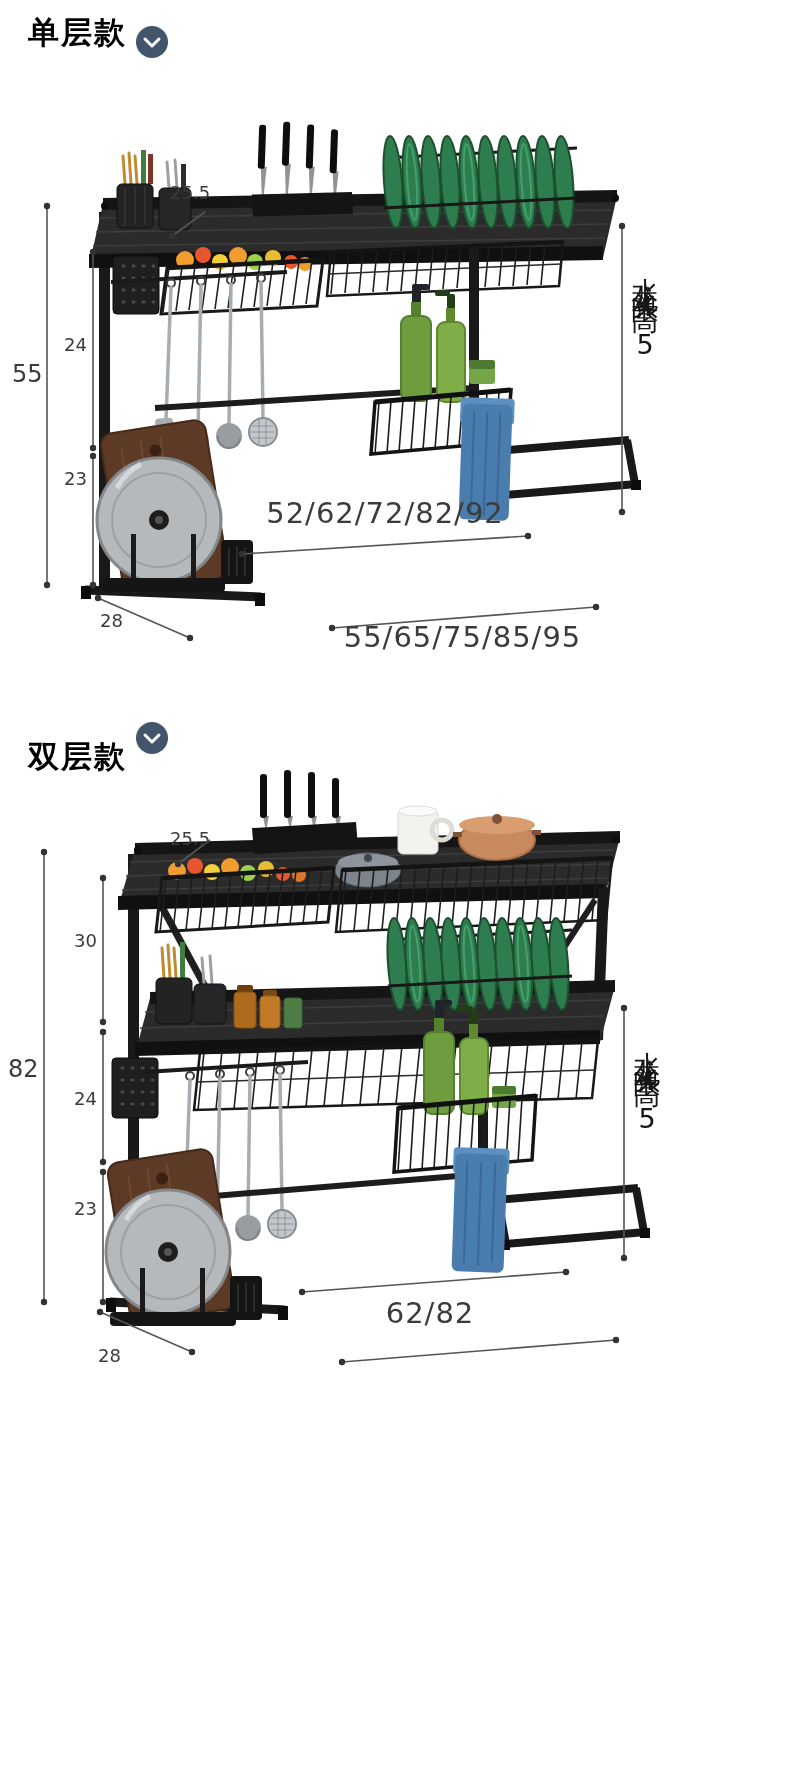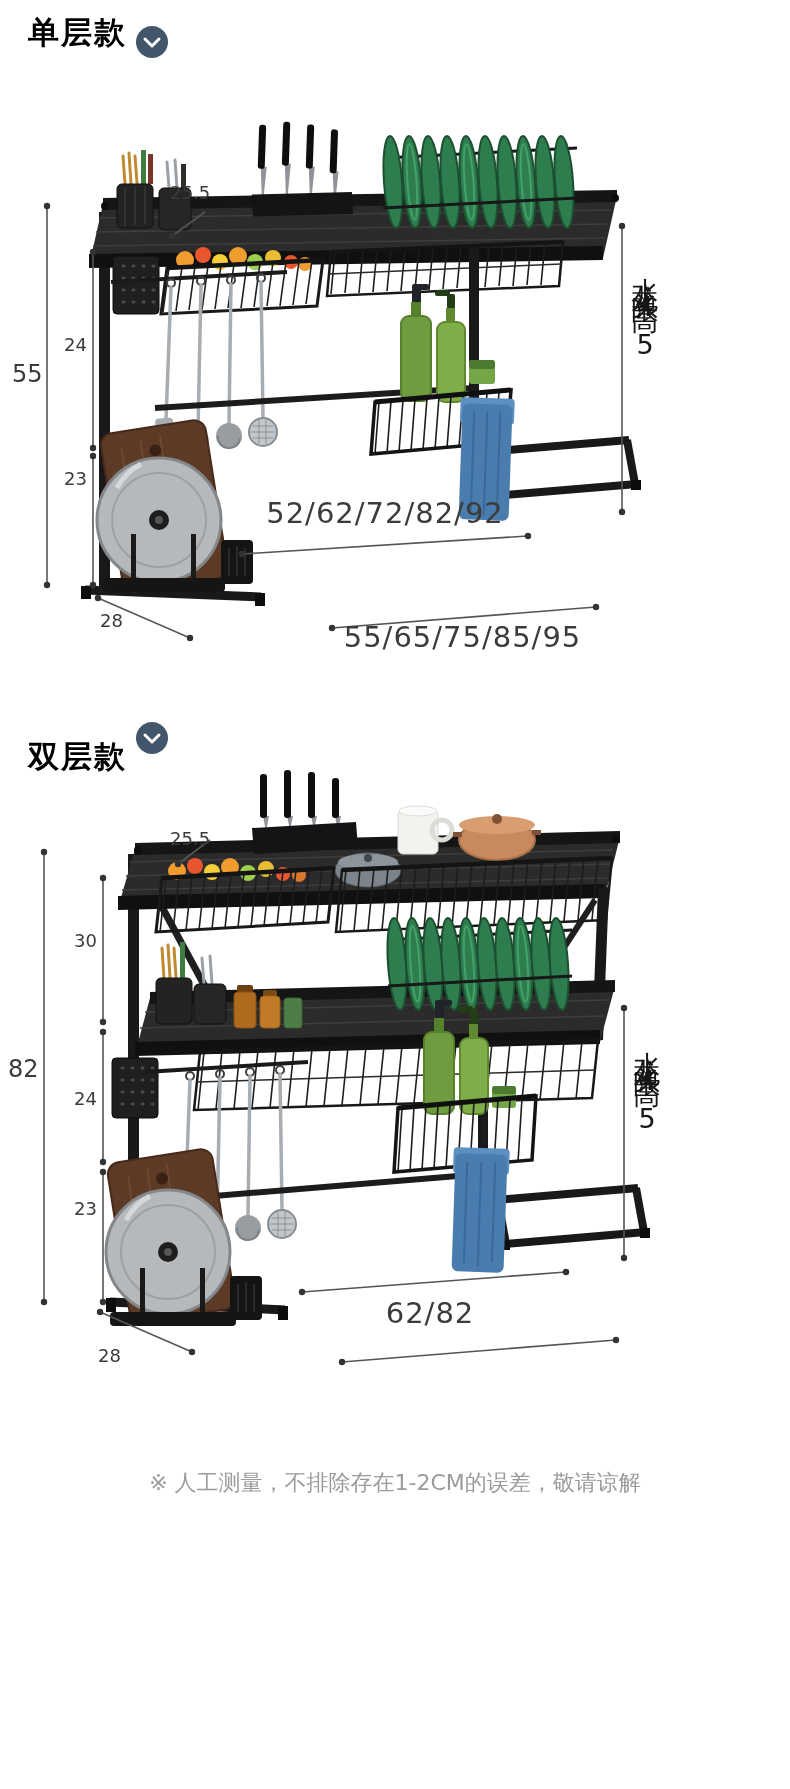--- a/index.html
+++ b/index.html
@@ -524,7 +524,6 @@
     <div class="dim dim-w" style="left:330px; top:1296px; width:200px;">62/82</div>
   </div>
 
-  <p class="footer">※ 人工测量，不排除存在1-2CM的误差，敬请谅解</p>
 </div>
 
 </body></html>

